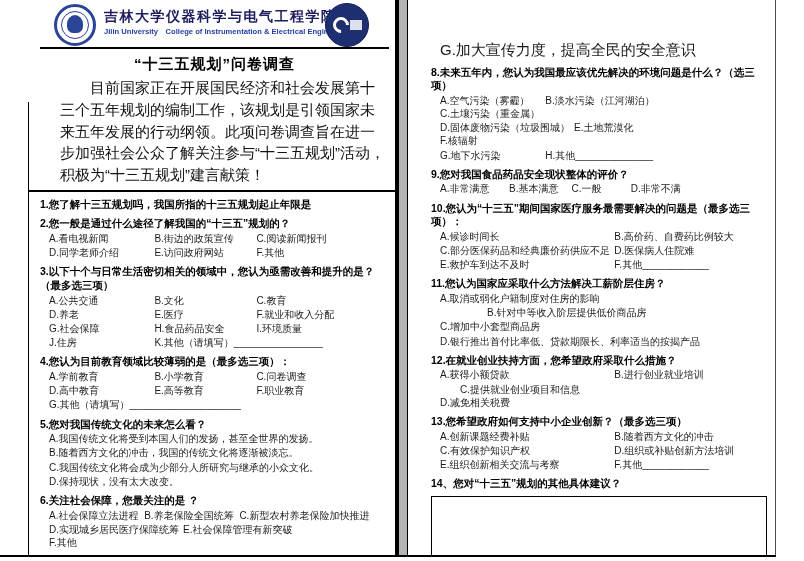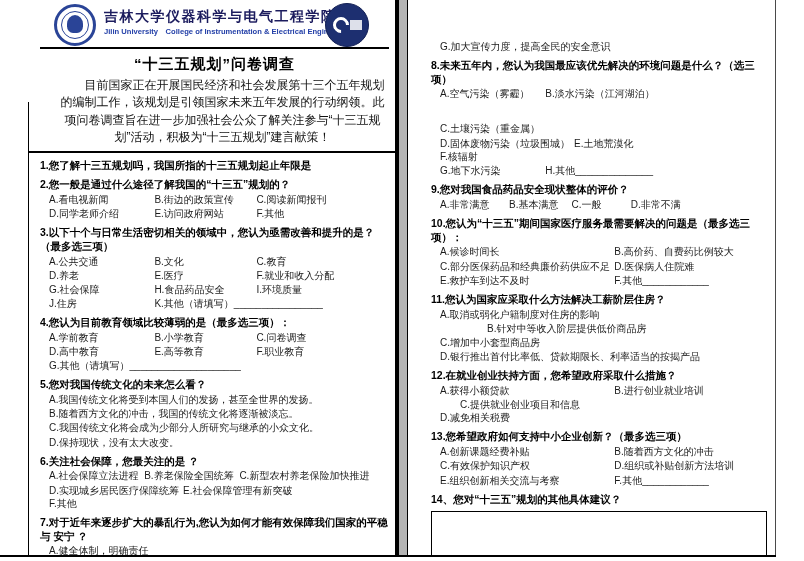--- a/index.html
+++ b/index.html
@@ -48,7 +48,7 @@
   .q-title{font-weight:bold;font-size:10.5px;line-height:1.3;color:#000;}
   .opt-row{display:flex;flex-wrap:wrap;padding-left:9px;font-size:10px;line-height:1.32;margin-top:1px;color:#1b1b1b;}
   .opt-cell{flex:0 0 auto;box-sizing:border-box;padding-right:4px;}
-  .cont-option{font-size:10px;padding-left:9px;line-height:1.3;}
+  .cont-option{font-size:15px;padding-left:9px;line-height:1.3;}
 
   .answer-box{border:1px solid #000;height:105px;margin-top:5px;margin-right:2px;background:#fff;}
 </style>

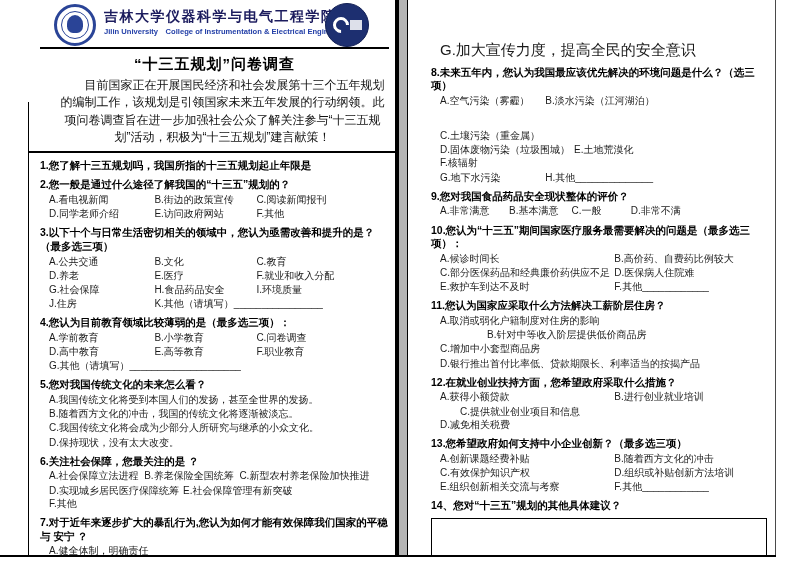--- a/index.html
+++ b/index.html
@@ -40,7 +40,7 @@
   .school-en{margin-left:64px;margin-top:1px;font-weight:bold;font-size:7.6px;color:#2440a8;white-space:nowrap;}
 
   .doc-title{text-align:center;font-weight:bold;font-size:15px;letter-spacing:1px;color:#000;margin-top:6px;}
-  .intro{font-size:12px;line-height:1.45;text-indent:2em;margin:3px 4px 0 20px;color:#111;text-align:center;}
+  .intro{font-size:15px;line-height:1.45;text-indent:2em;margin:3px 4px 0 20px;color:#111;}
   .intro-divider{border:none;border-top:2px solid #000;margin:4px -6px 0 -12px;}
 
   

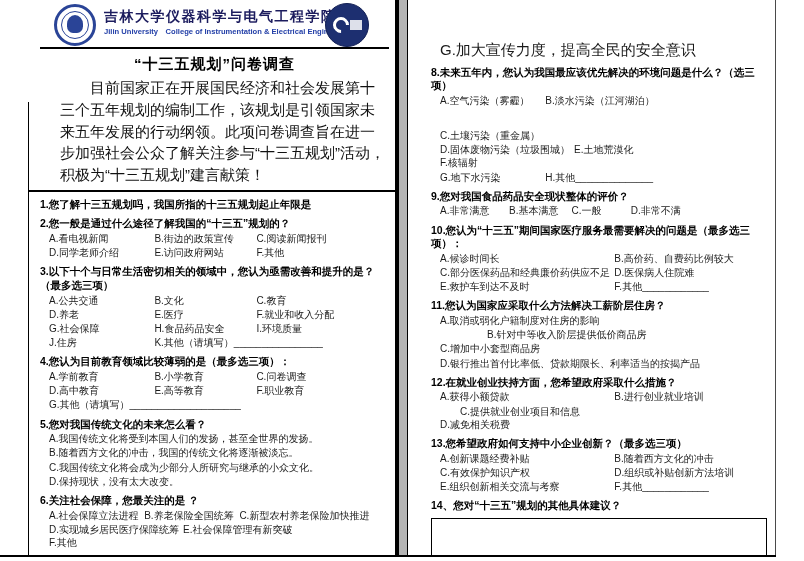--- a/index.html
+++ b/index.html
@@ -167,7 +167,7 @@
           <div class="opt-row">
             <span class="opt-cell" style="min-width: 32%;">A.空气污染（雾霾）</span>
             <span class="opt-cell" style="min-width: 32%;">B.淡水污染（江河湖泊）</span>
-            <span class="opt-cell" style="min-width: 36%; margin-top: 22px;">C.土壤污染（重金属）</span>
+            <span class="opt-cell" style="min-width: 36%;">C.土壤污染（重金属）</span>
           </div>
           <div class="opt-row">
             <span class="opt-cell" style="min-width: 32%;">D.固体废物污染（垃圾围城）</span>

